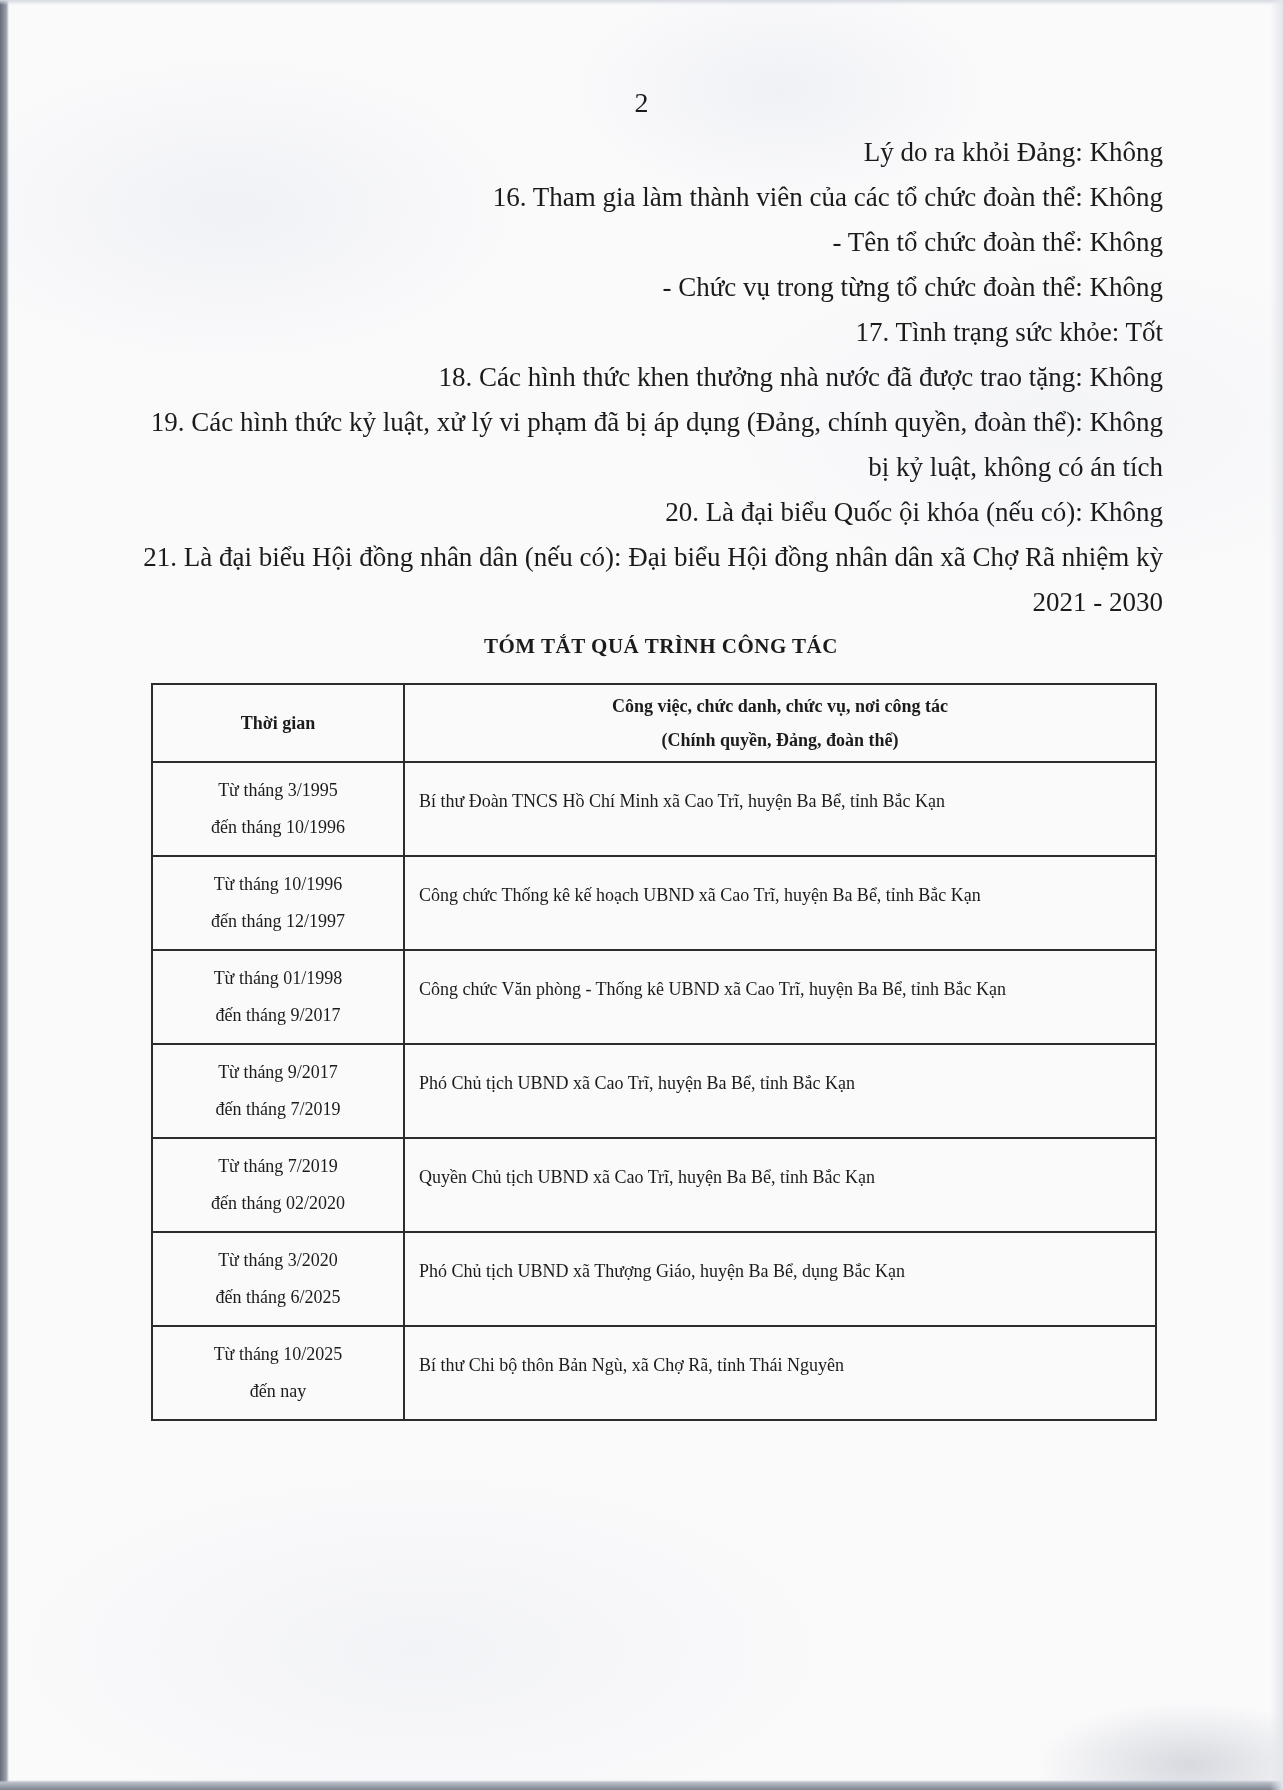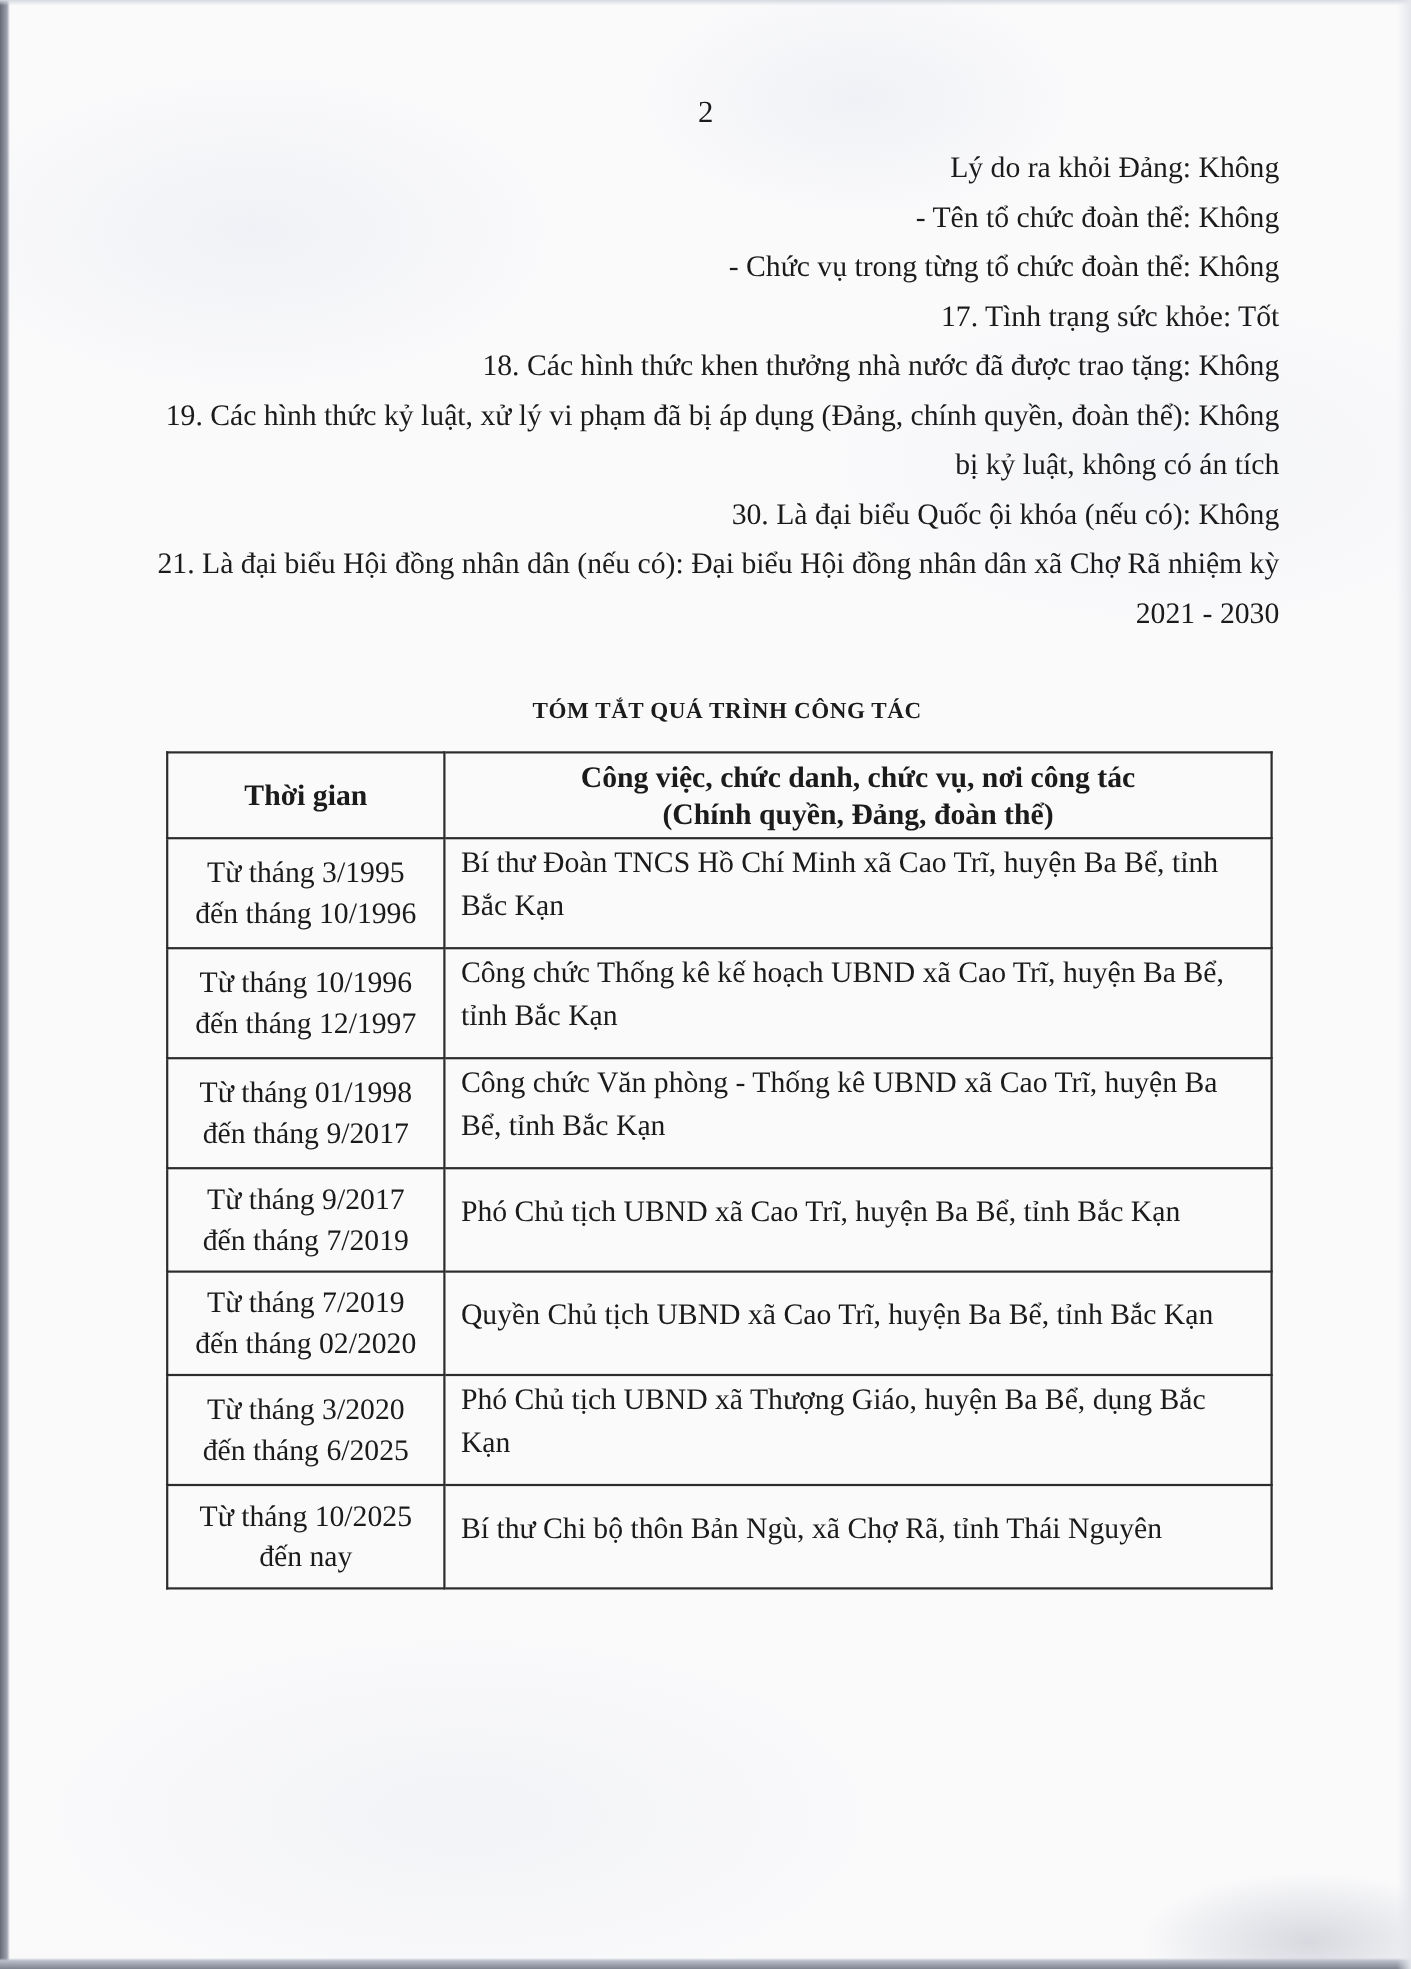--- a/index.html
+++ b/index.html
@@ -65,6 +65,7 @@
 
   <div class="paragraphs">
     <p>Lý do ra khỏi Đảng: Không</p>
+    <p>16. Tham gia làm thành viên của các tổ chức đoàn thể: Không</p>
     <p>- Tên tổ chức đoàn thể: Không</p>
     <p>- Chức vụ trong từng tổ chức đoàn thể: Không</p>
     <p>17. Tình trạng sức khỏe: Tốt</p>

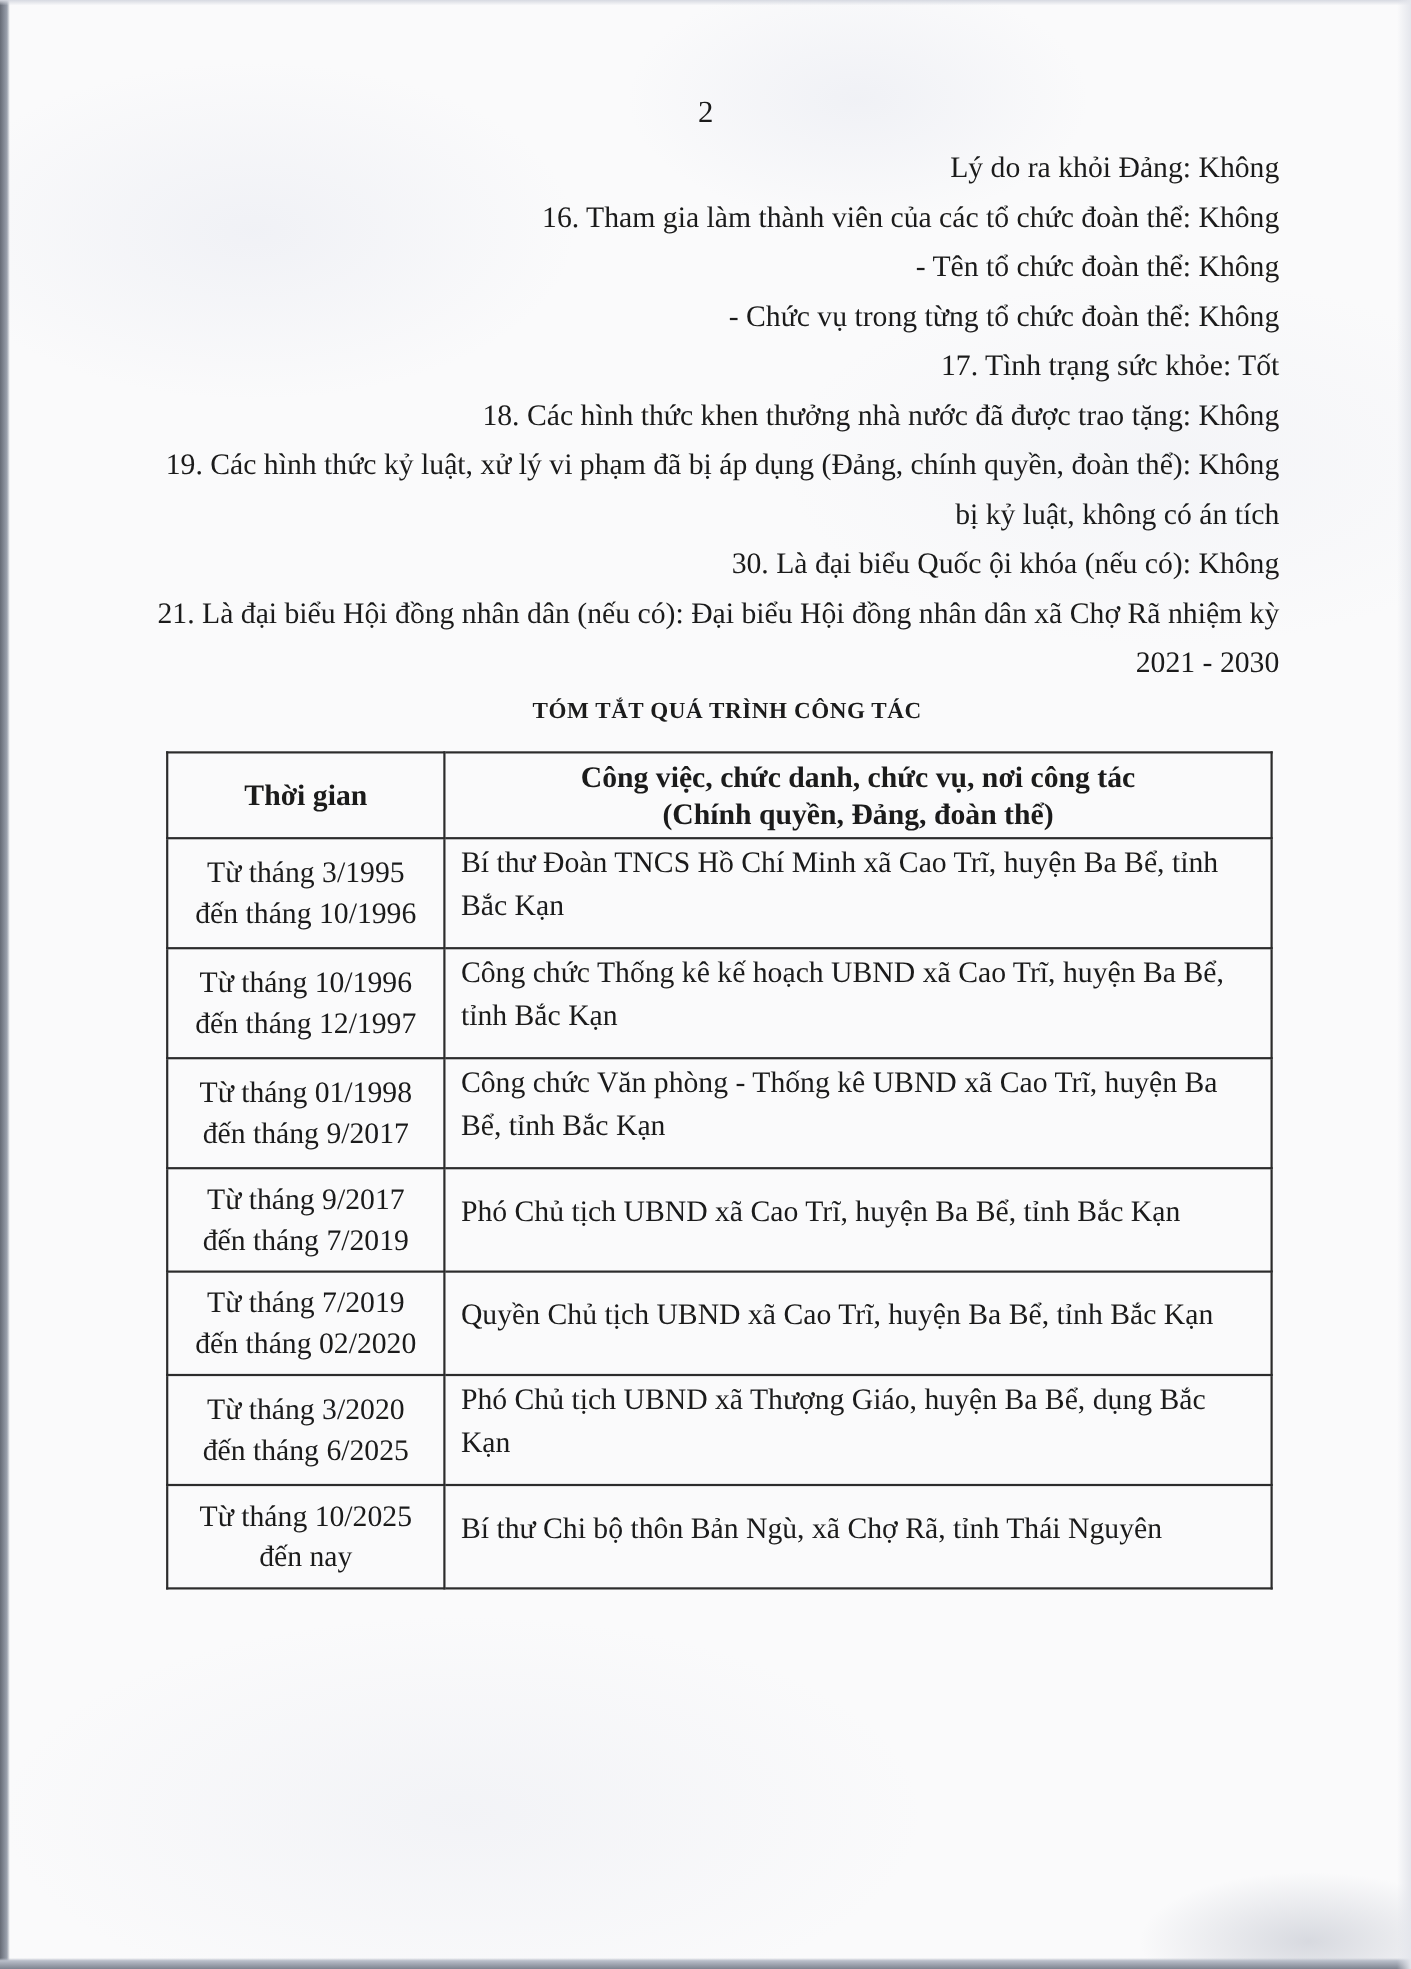--- a/index.html
+++ b/index.html
@@ -71,7 +71,7 @@
     <p>17. Tình trạng sức khỏe: Tốt</p>
     <p>18. Các hình thức khen thưởng nhà nước đã được trao tặng: Không</p>
     <p>19. Các hình thức kỷ luật, xử lý vi phạm đã bị áp dụng (Đảng, chính quyền, đoàn thể): Không bị kỷ luật, không có án tích</p>
-    <p>30. Là đại biểu Quốc ội khóa (nếu có): Không</p>
+    <p>20. Là đại biểu Quốc ội khóa (nếu có): Không</p>
     <p>21. Là đại biểu Hội đồng nhân dân (nếu có): Đại biểu Hội đồng nhân dân xã Chợ Rã nhiệm kỳ 2021 - 2030</p>
   </div>
 

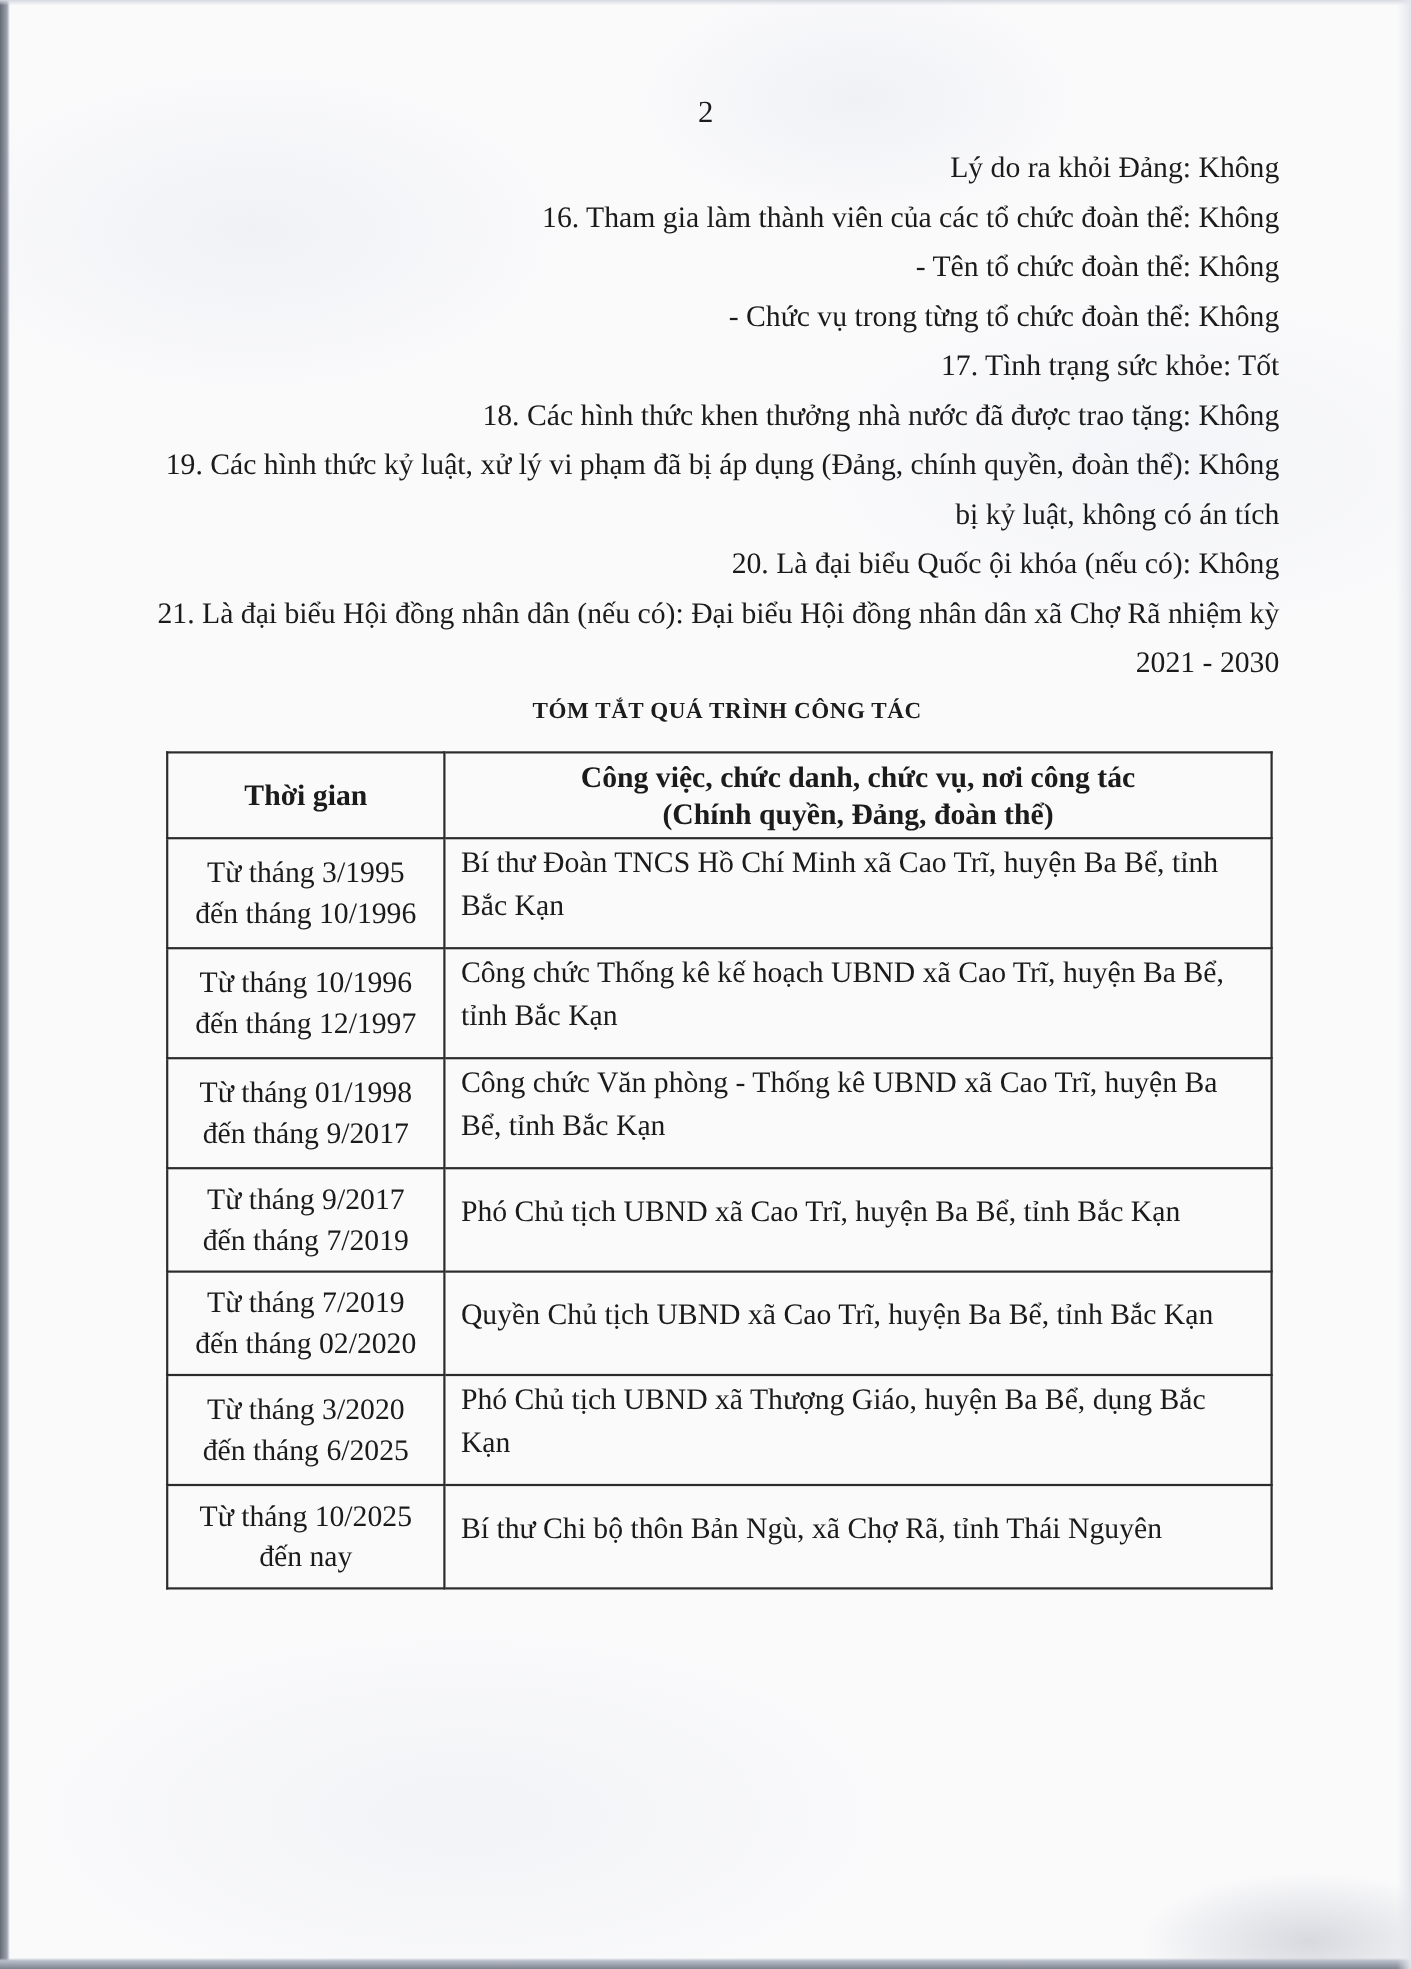--- a/index.html
+++ b/index.html
@@ -39,7 +39,7 @@
 
   table.history{position:absolute;left:151px;top:683px;width:1006px;
                 border-collapse:collapse;table-layout:fixed;
-                font-size:27px;}
+                font-size:18px;}
   table.history col.c-time{width:252px;}
   table.history td,table.history th{border:2px solid #2c2c2c;vertical-align:middle;
                 padding:4px 8px;}

